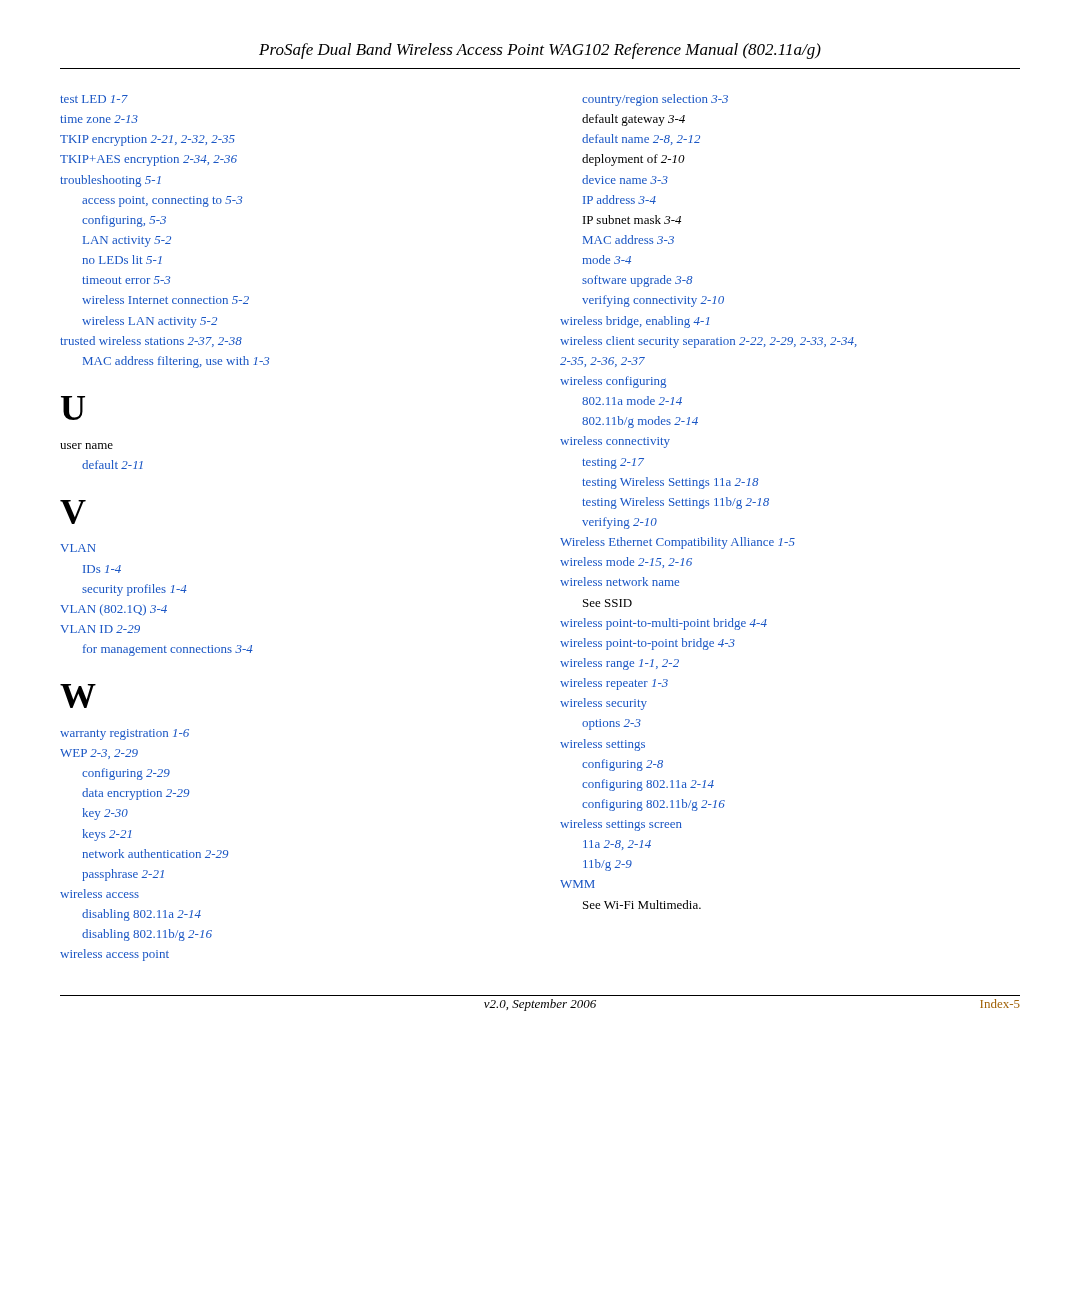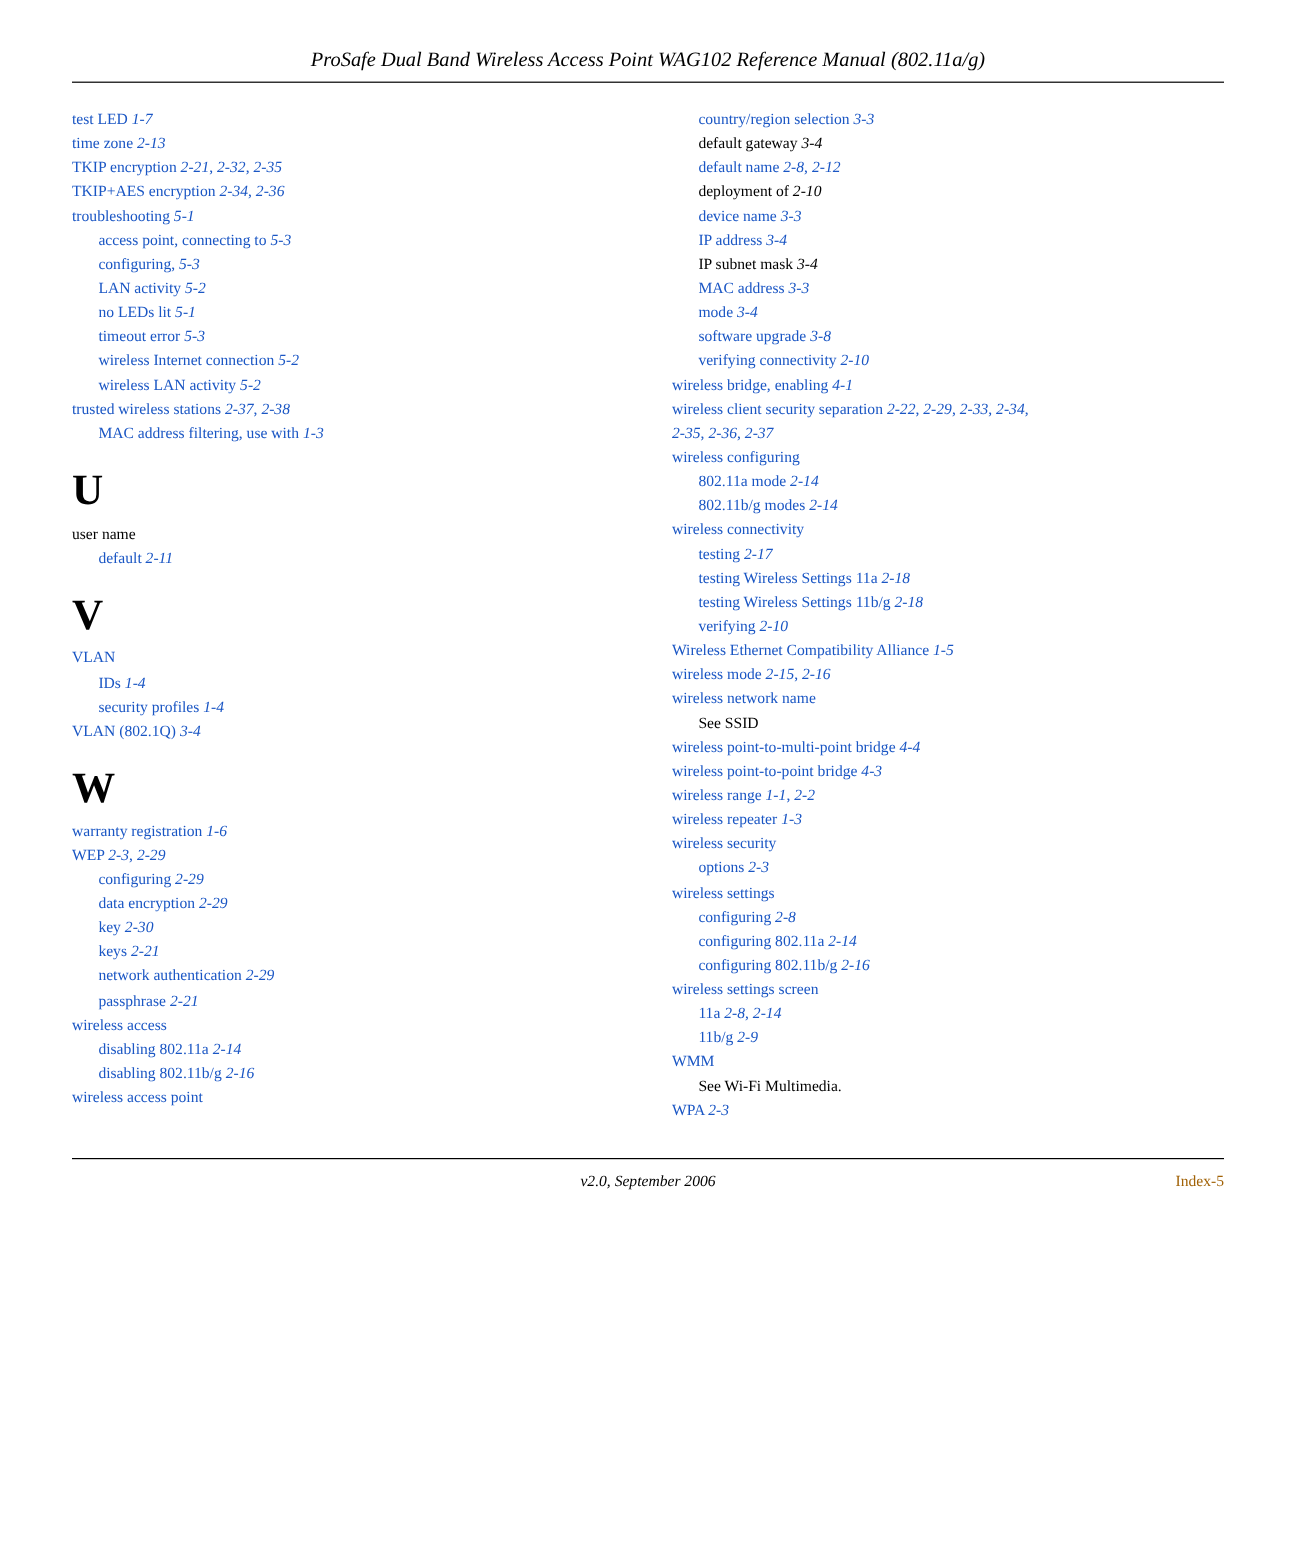--- a/index.html
+++ b/index.html
@@ -137,6 +137,10 @@
       </div>
       <div class="index-entry">
         <span class="entry-main link">VLAN (802.1Q) <span class="italic-page">3-4</span></span>
+      </div>
+      <div class="index-entry">
+        <span class="entry-main link">VLAN ID <span class="italic-page">2-29</span></span>
+        <span class="entry-sub link">for management connections <span class="italic-page">3-4</span></span>
       </div>
 
       <div class="section-letter">W</div>

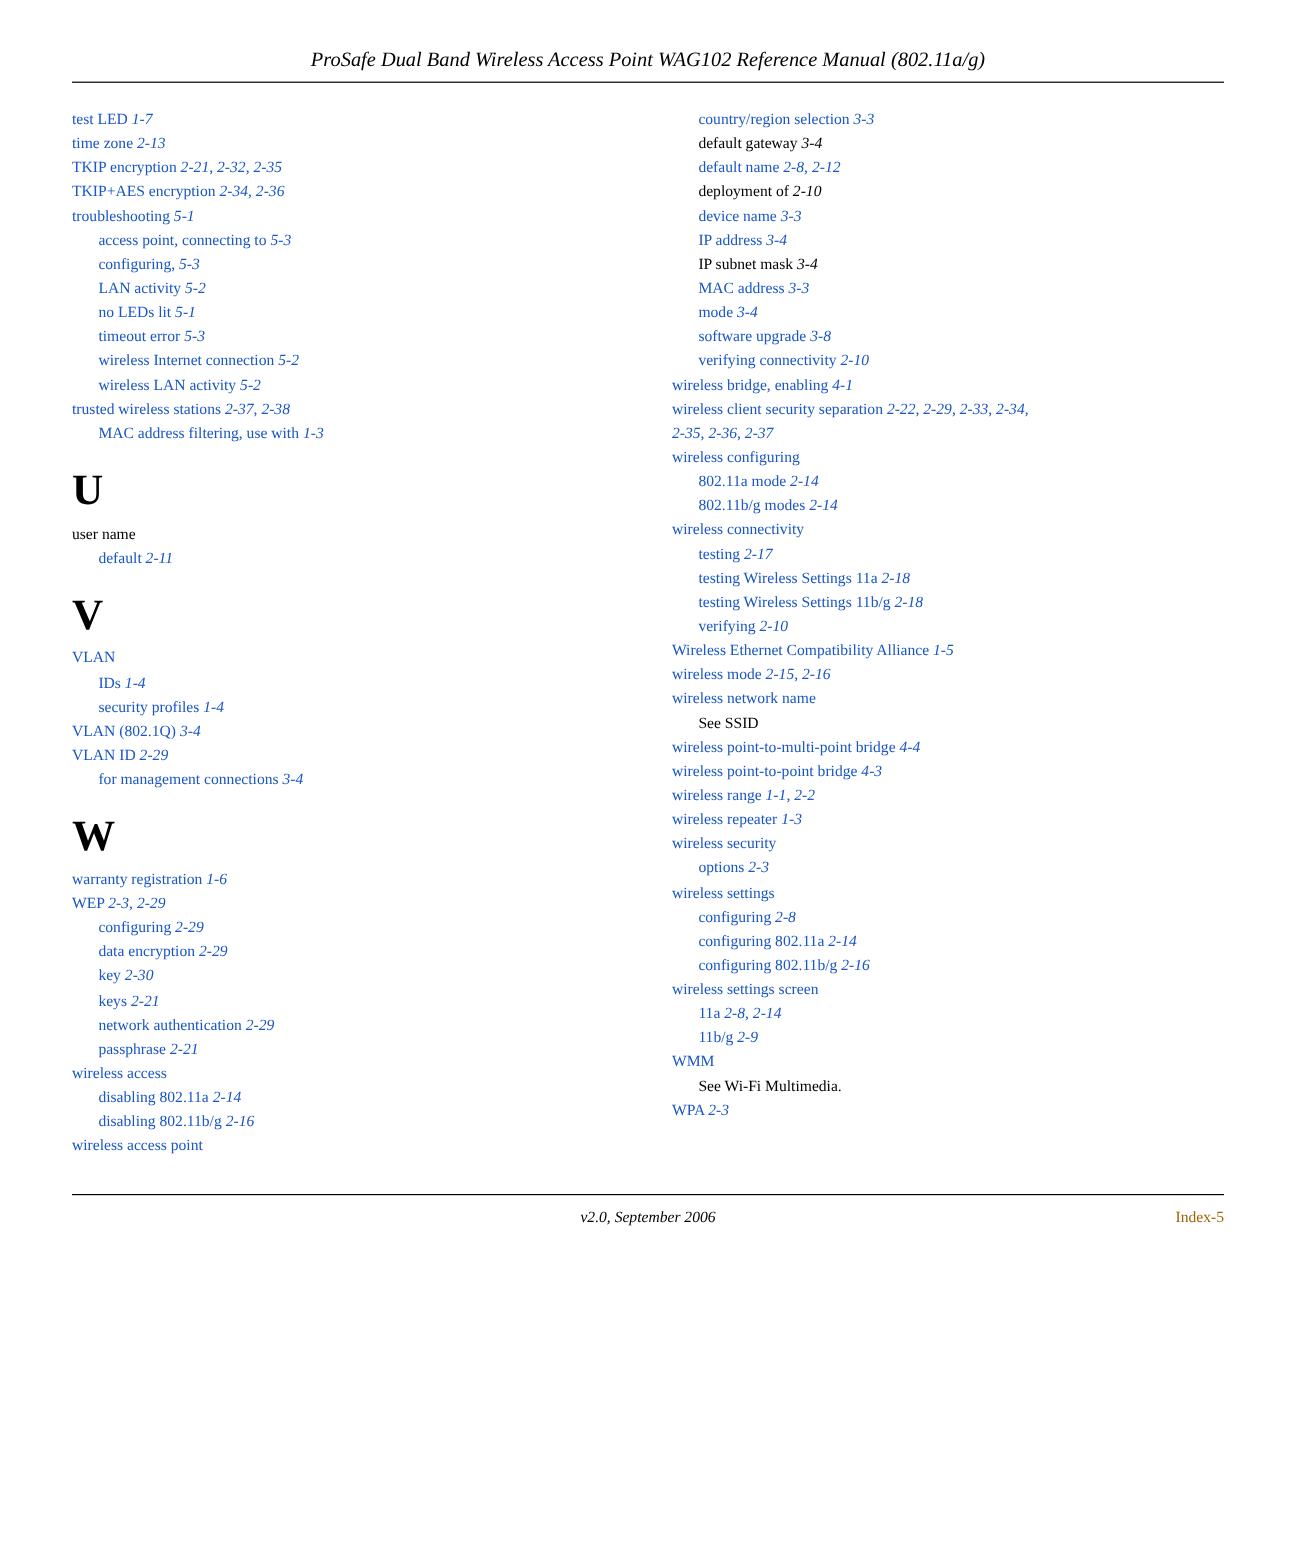--- a/index.html
+++ b/index.html
@@ -242,9 +242,6 @@
         <span class="entry-main link">WMM</span>
         <span class="entry-sub" style="color:#000;">See Wi-Fi Multimedia.</span>
       </div>
-      <div class="index-entry">
-        <span class="entry-main link">WPA <span class="italic-page">2-3</span></span>
-      </div>
 
     </div>
   </div>

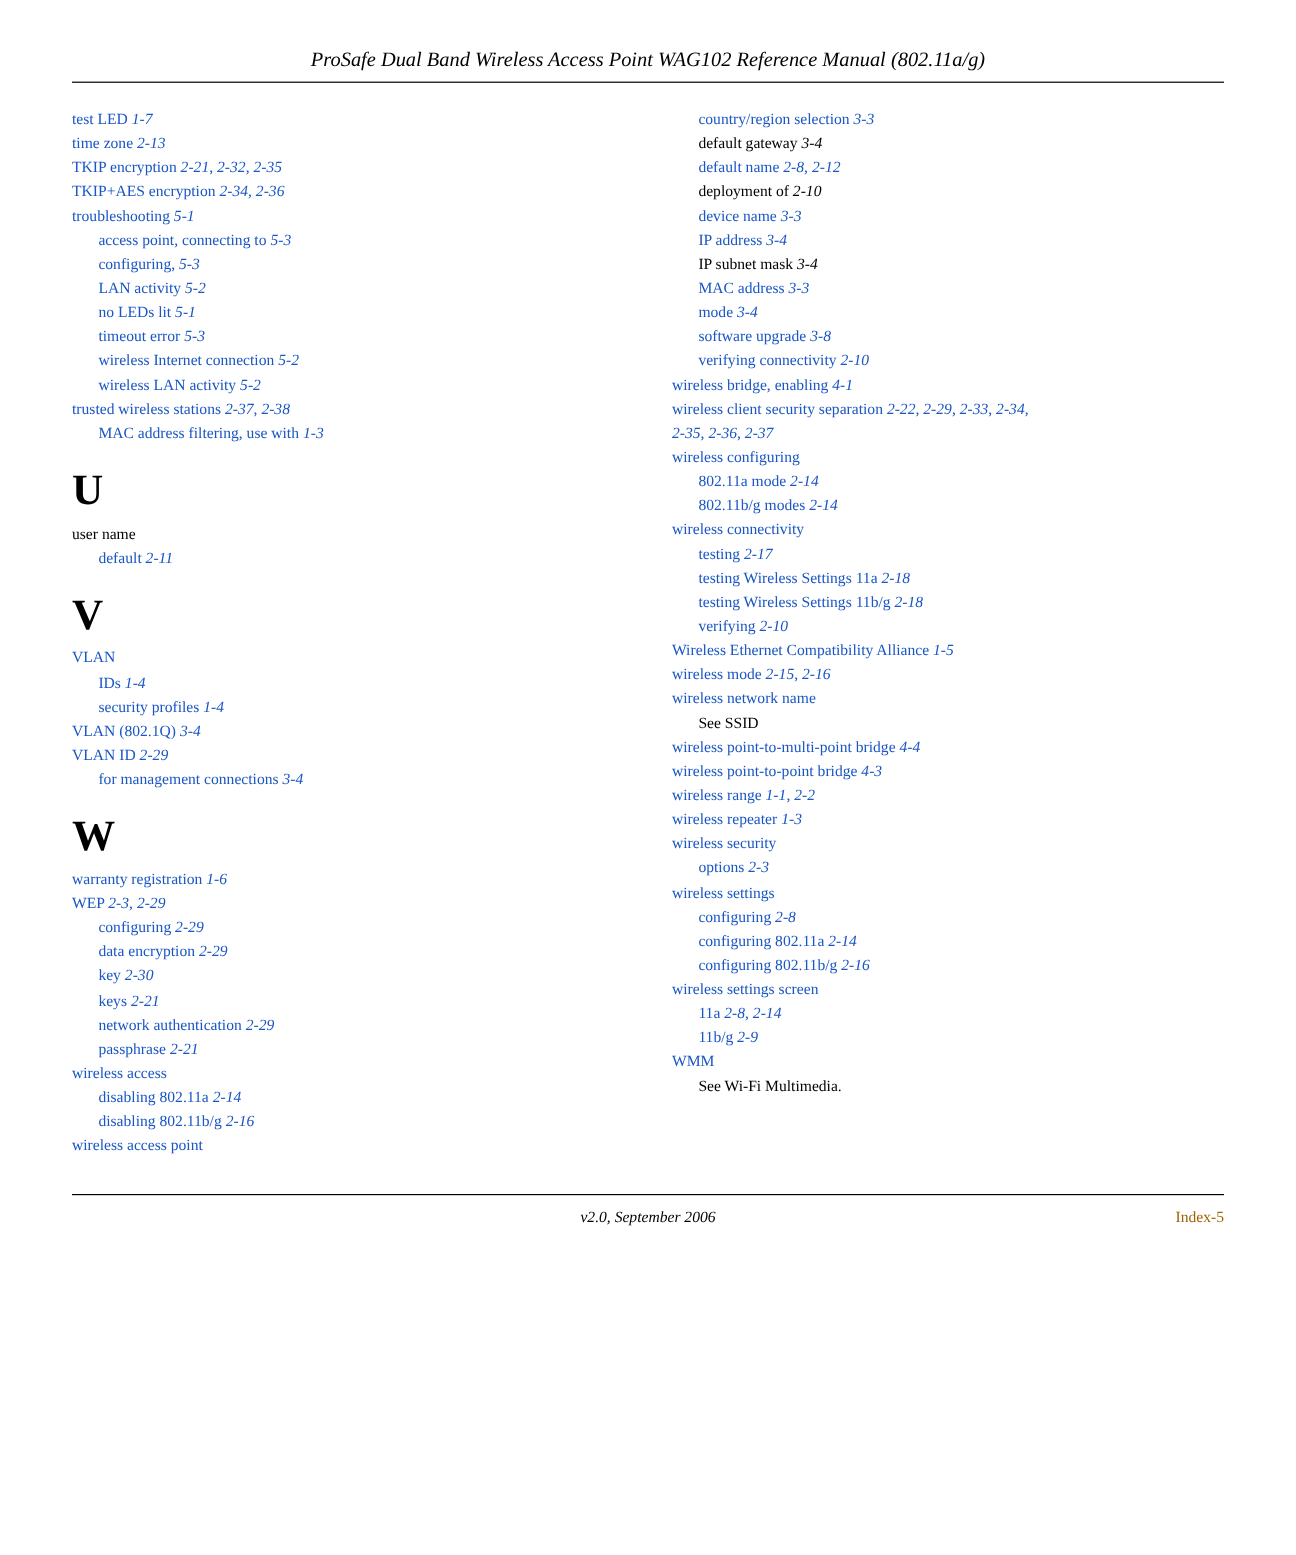--- a/index.html
+++ b/index.html
@@ -65,7 +65,6 @@
     .footer-line {
       border-top: 1px solid #000;
       margin-top: 30px;
-      padding-top: 10px;
       display: flex;
       justify-content: space-between;
       align-items: center;

